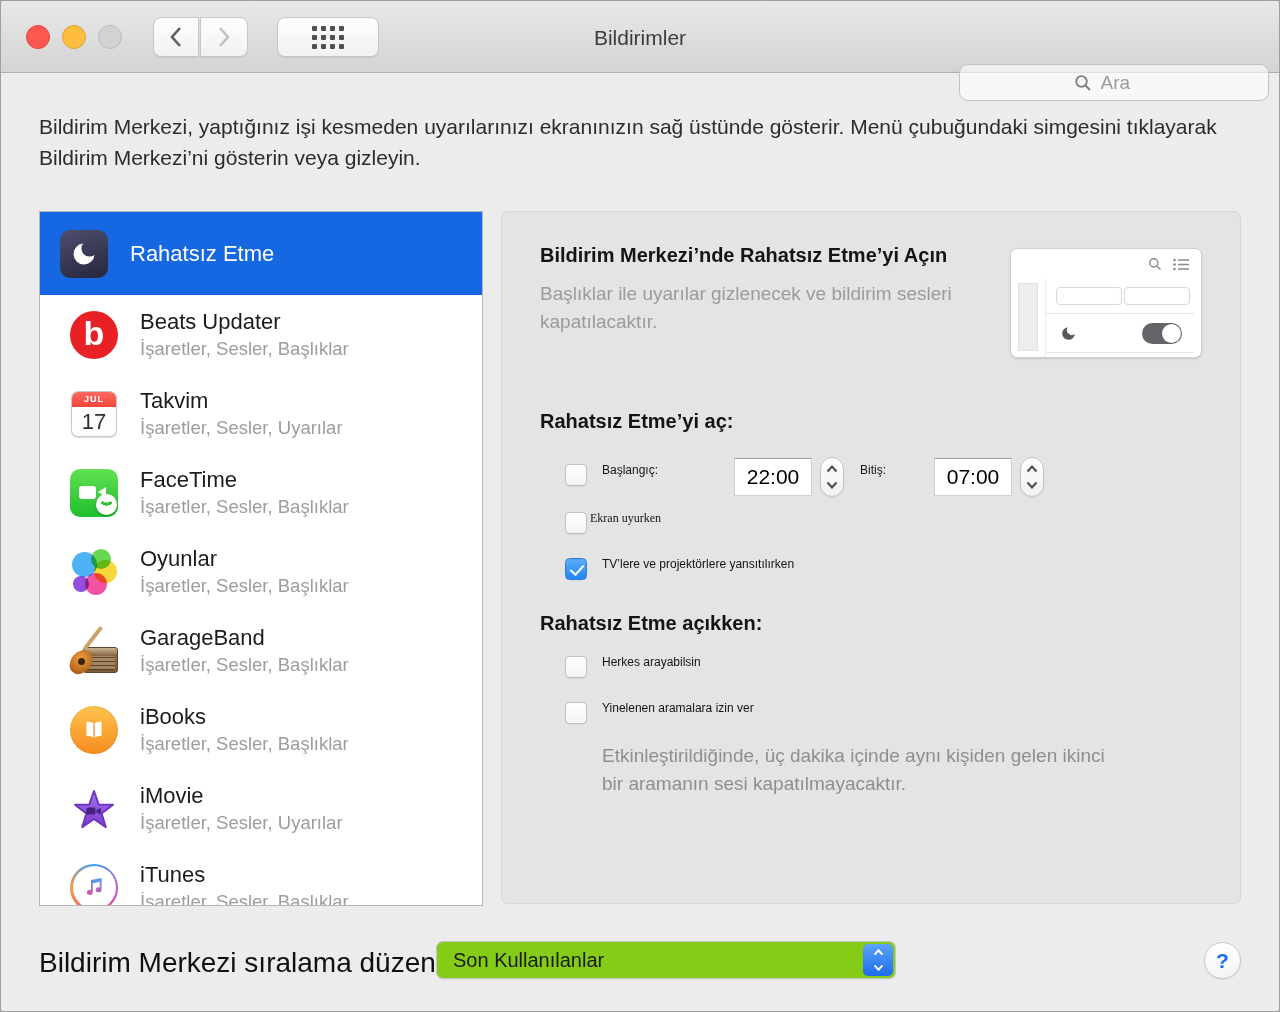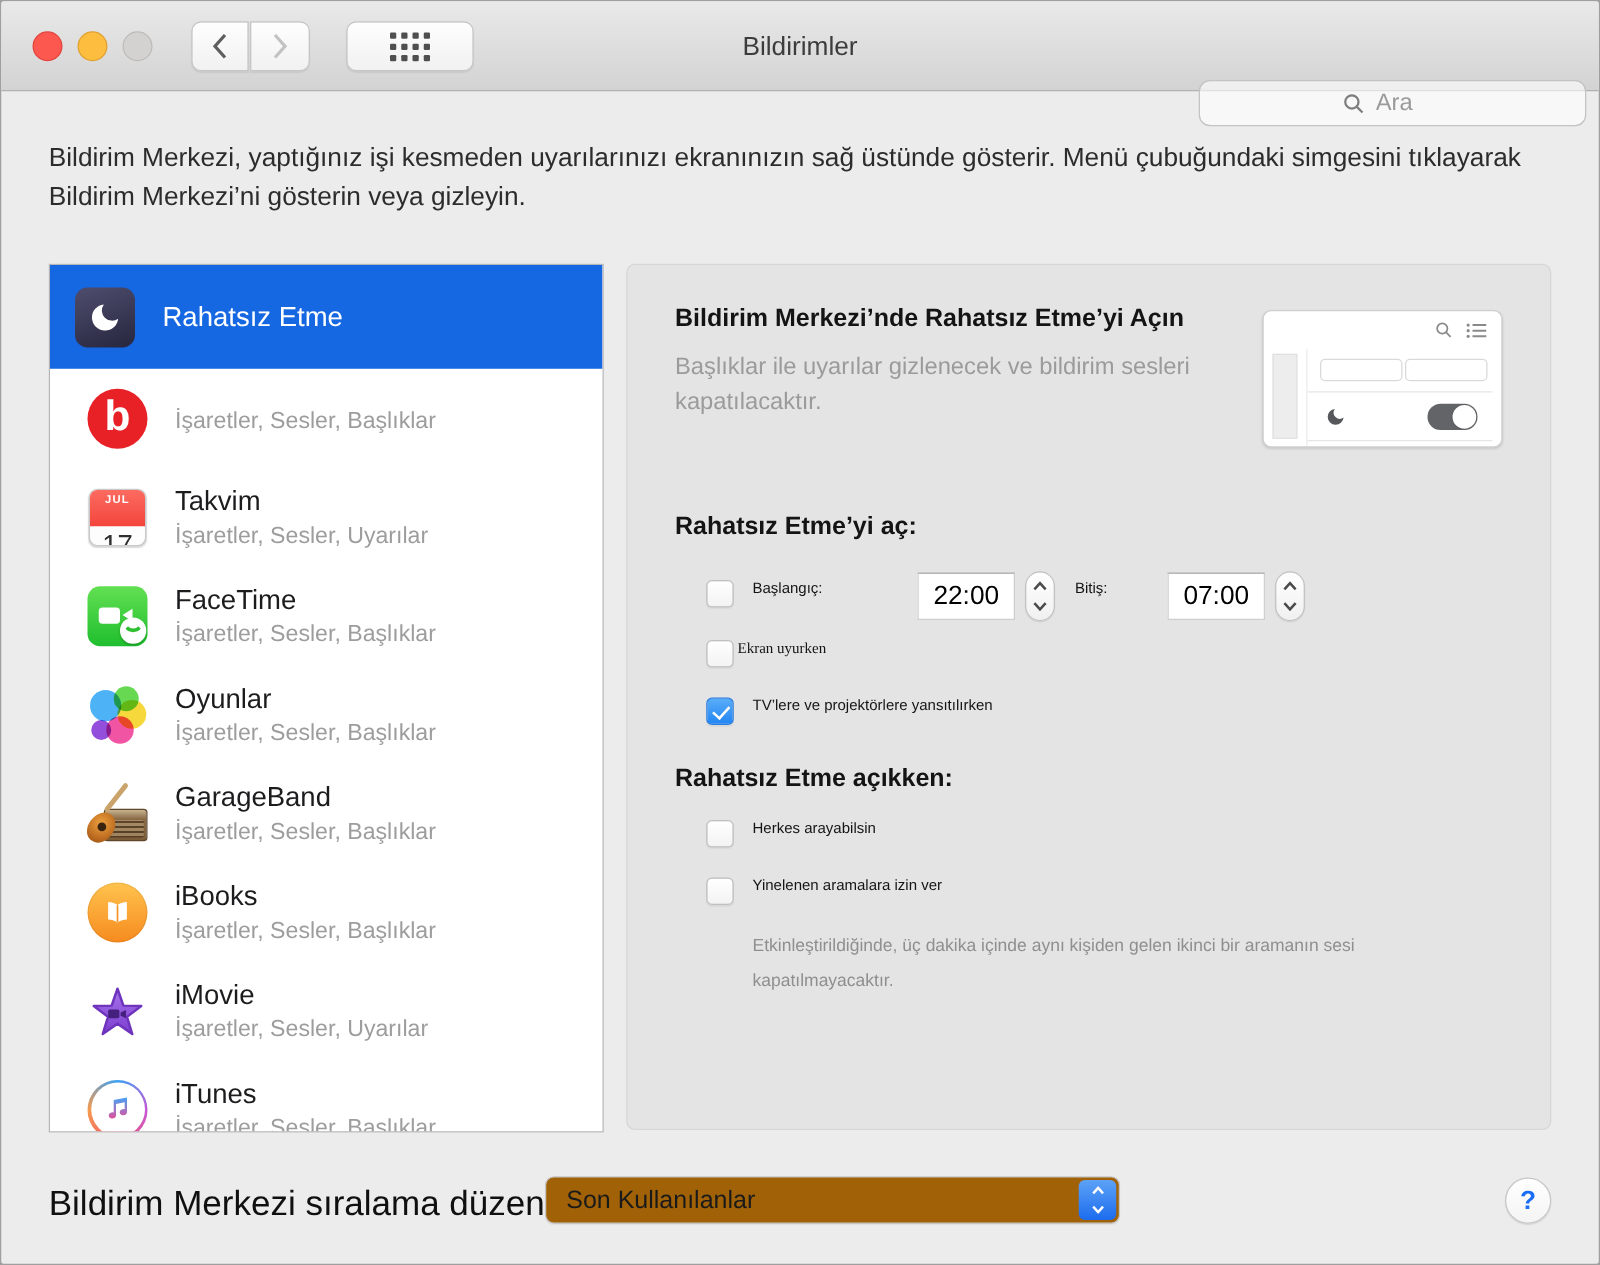--- a/index.html
+++ b/index.html
@@ -197,6 +197,7 @@
           <div class="ic-beats">b</div>
         </div>
       <div class="txt">
+        <div class="title">Beats Updater</div>
         <div class="sub">İşaretler, Sesler, Başlıklar</div>
       </div>
     </div>

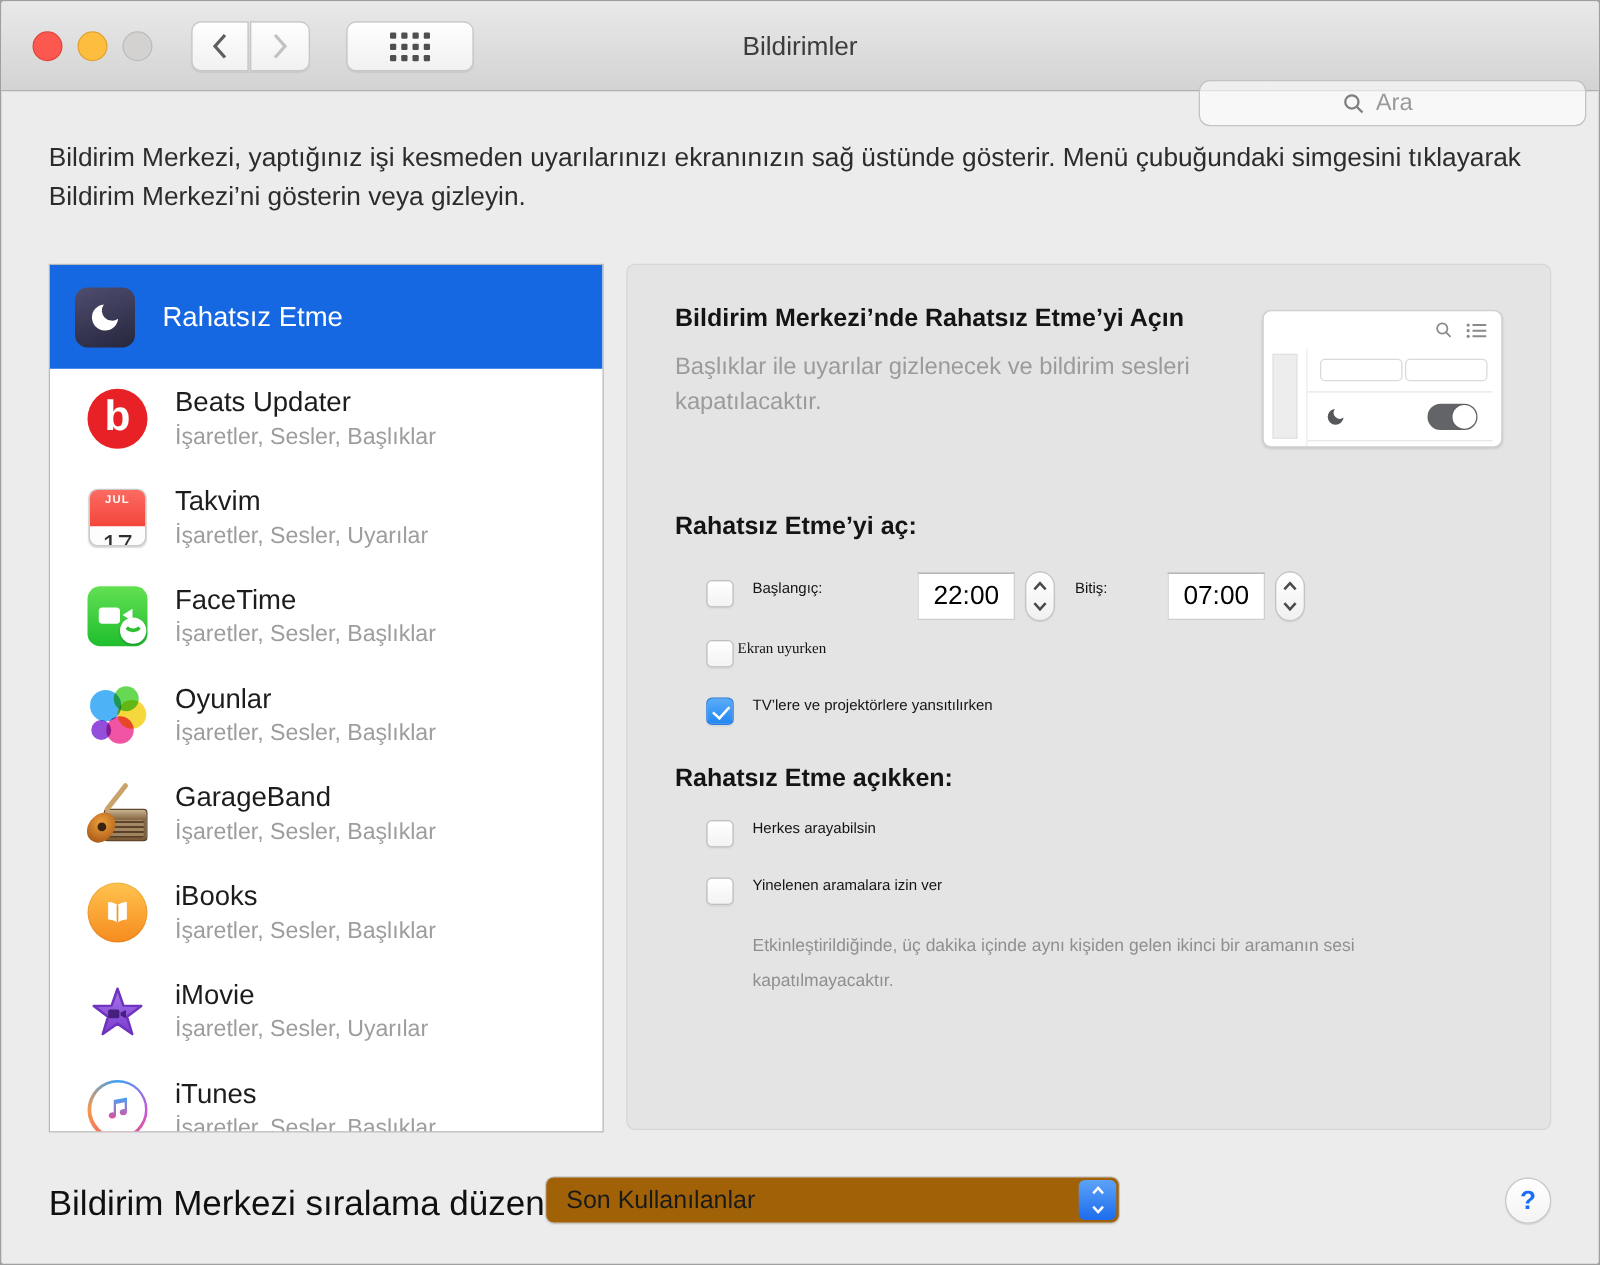--- a/index.html
+++ b/index.html
@@ -52,7 +52,7 @@
     display:flex;align-items:center;justify-content:center;font-size:34px;font-weight:bold;line-height:1;padding-bottom:3px;}
   .ic-cal{width:46px;height:46px;margin:1px;border-radius:7px;background:#fdfdfd;border:1px solid #c9c9c9;
     overflow:hidden;box-shadow:0 1px 1px rgba(0,0,0,.15);}
-  .ic-cal .hd{height:29px;background:linear-gradient(#fc6b60,#f3453c);color:#fff;font-size:9px;
+  .ic-cal .hd{height:15px;background:linear-gradient(#fc6b60,#f3453c);color:#fff;font-size:9px;
     font-weight:bold;text-align:center;line-height:15px;letter-spacing:1px;}
   .ic-cal .dy{font-size:22px;color:#2f2f2f;text-align:center;line-height:29px;}
   .ic-ft{width:48px;height:48px;border-radius:10px;background:linear-gradient(#62e052,#1fbe2e);position:relative;}

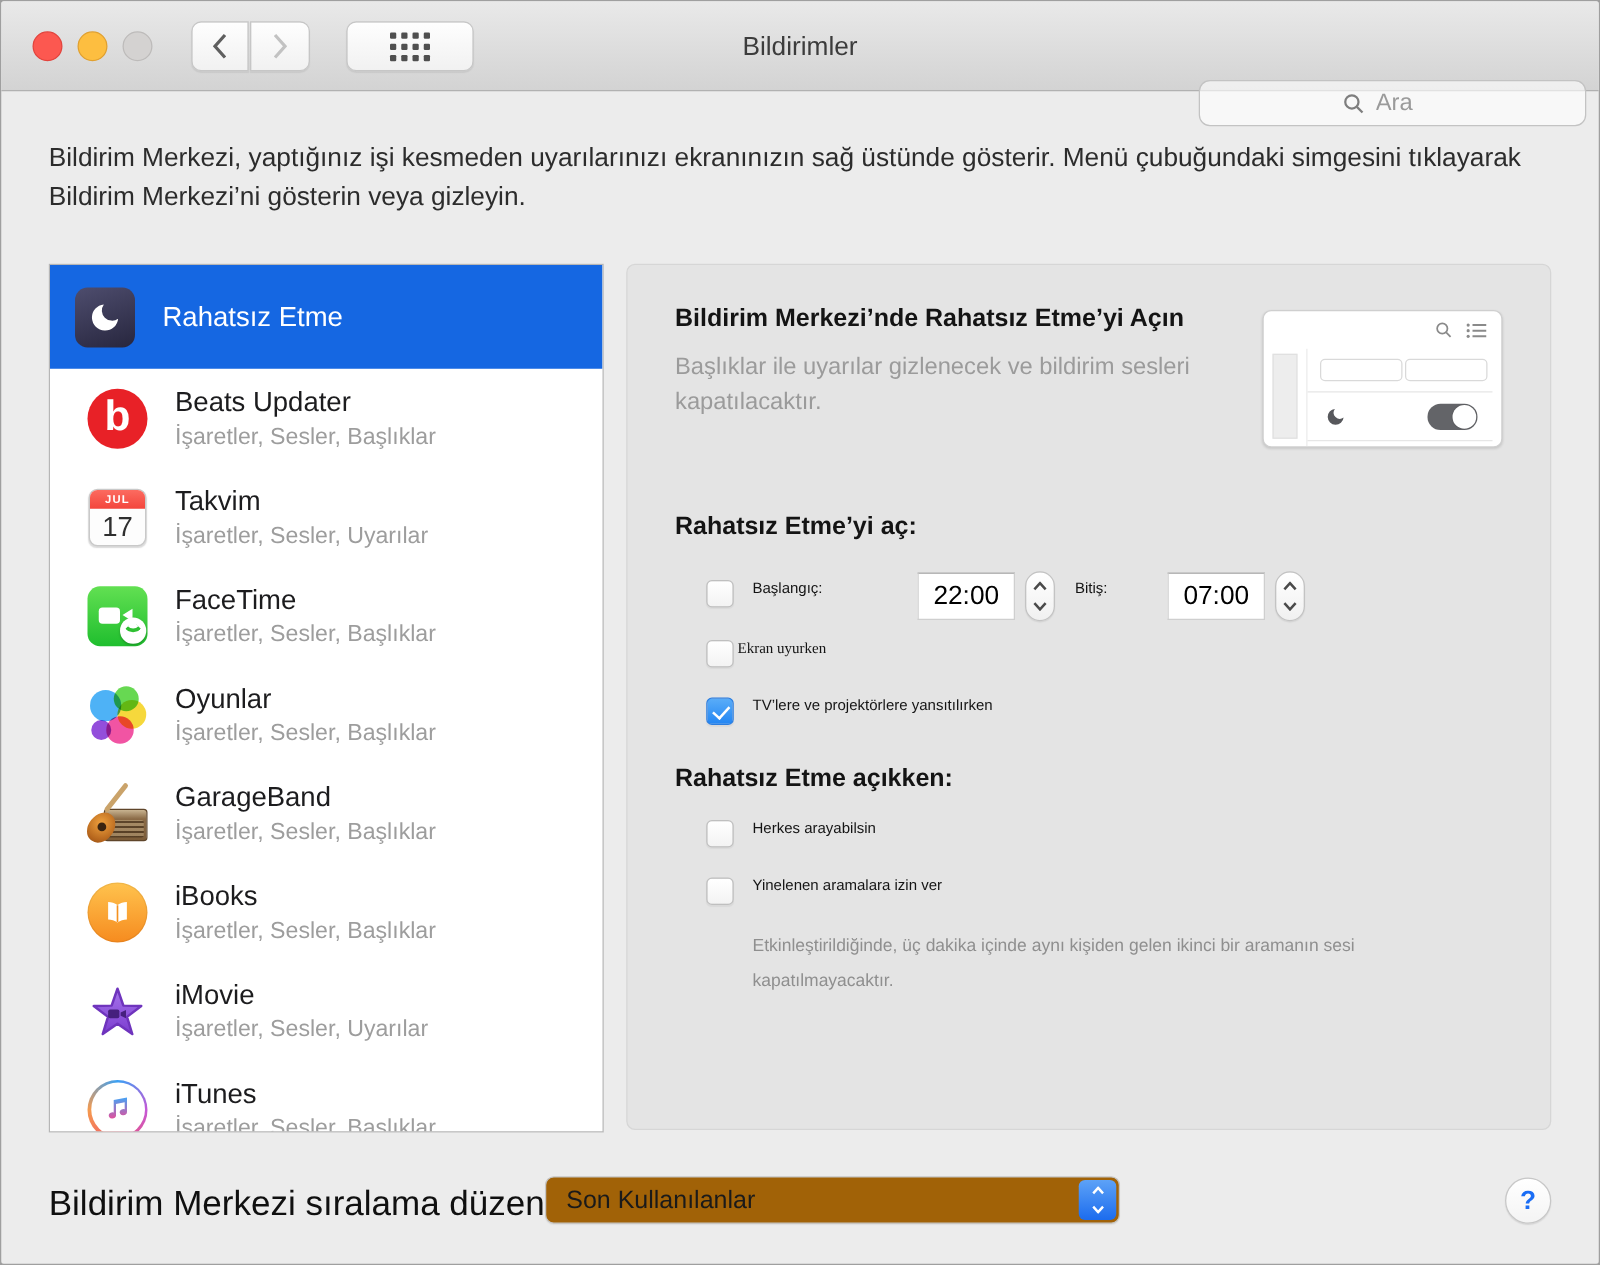--- a/index.html
+++ b/index.html
@@ -99,7 +99,7 @@
   .stepper{position:absolute;width:24px;height:40px;border-radius:12px;
     background:linear-gradient(#fff,#f0f0f0);border:1px solid #c3c3c3;box-shadow:0 1px 1px rgba(0,0,0,.08);
     display:flex;flex-direction:column;align-items:center;justify-content:space-between;padding:7px 0;}
-  .note{position:absolute;left:100px;top:530px;width:525px;font-size:14px;line-height:28px;color:#8f8f8f;}
+  .note{position:absolute;left:100px;top:530px;width:525px;font-size:19px;line-height:28px;color:#8f8f8f;}
   
   .preview{position:absolute;left:508px;top:36px;width:192px;height:110px;background:#fff;
     border:1px solid #cfcfcf;border-radius:7px;box-shadow:0 1px 2px rgba(0,0,0,.12);overflow:hidden;}

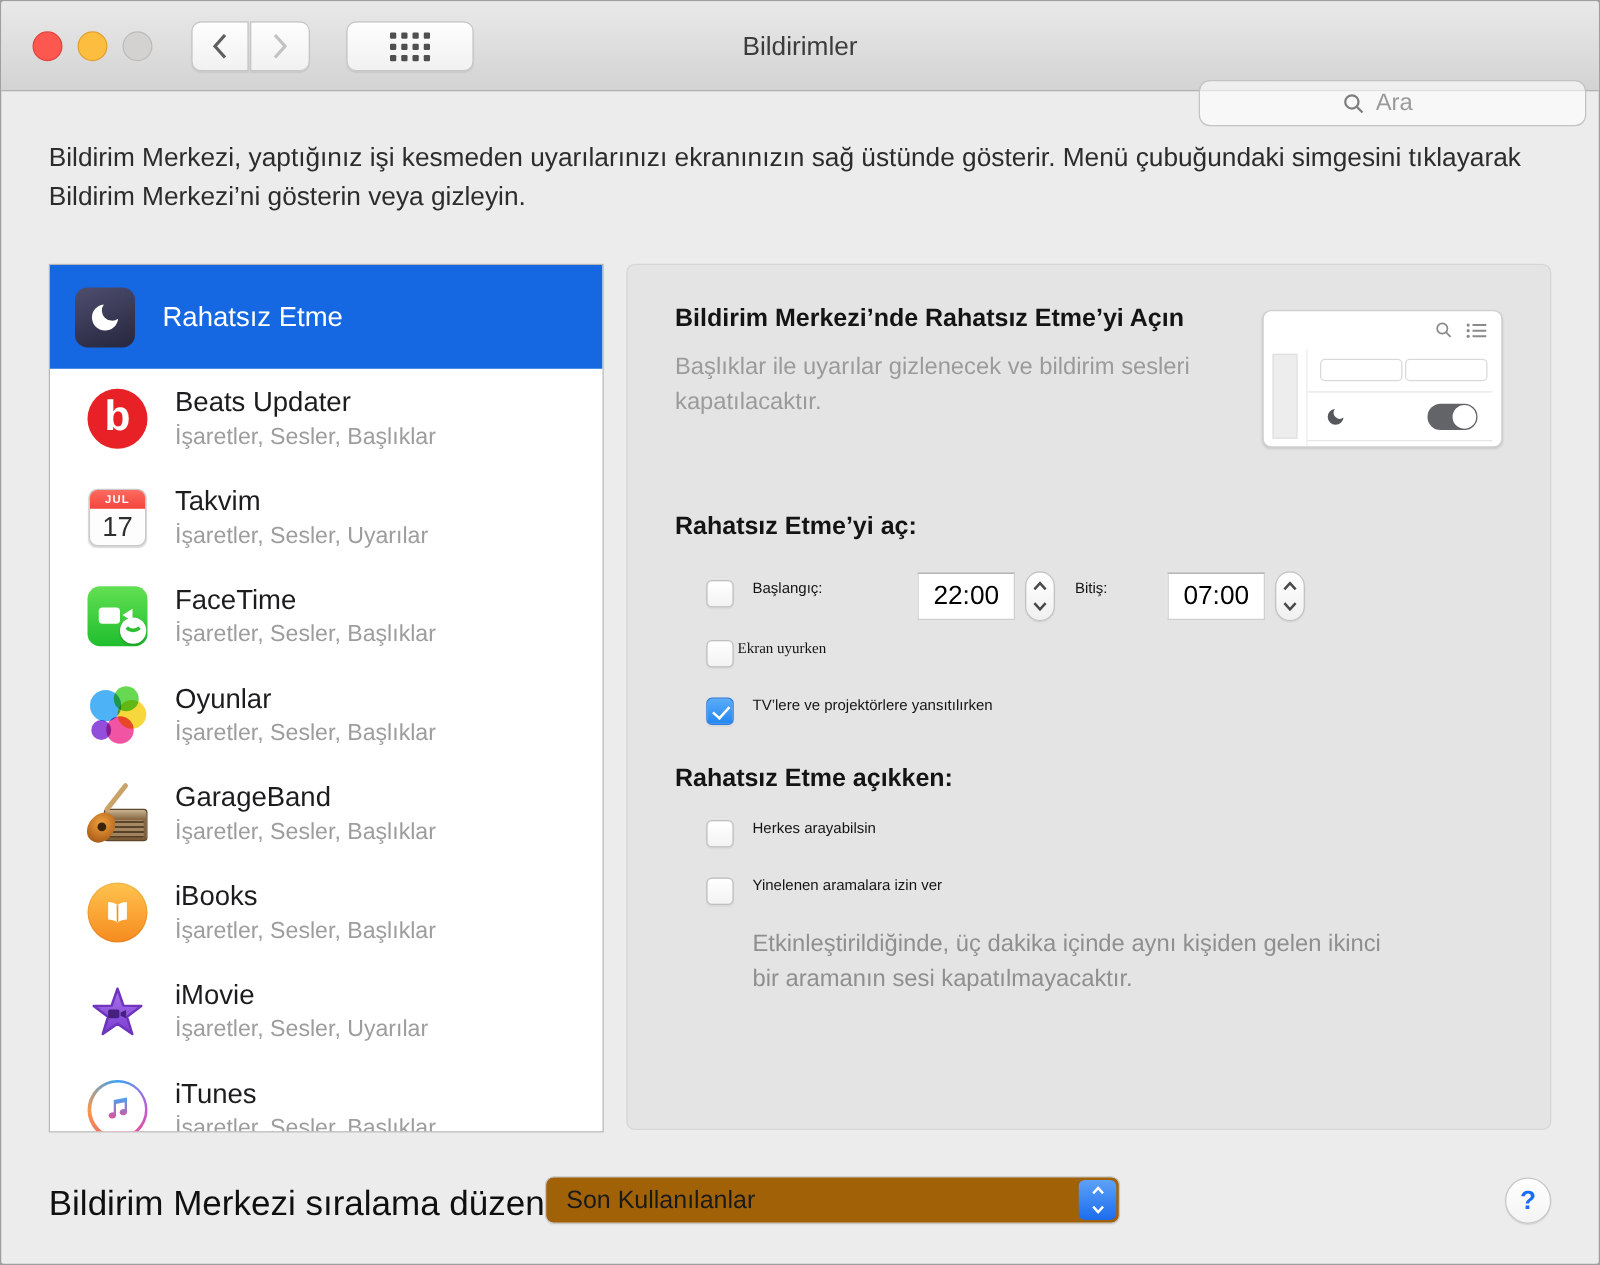--- a/index.html
+++ b/index.html
@@ -116,7 +116,7 @@
     background:#fff;box-shadow:0 0 1px rgba(0,0,0,.4);}
   
   .footer-label{position:absolute;left:38px;top:946px;font-size:28px;font-weight:500;color:#101010;}
-  .dropdown{position:absolute;left:435px;top:940px;width:460px;height:38px;background:#a16207;
+  .dropdown{position:absolute;left:435px;top:940px;width:460px;height:38px;background:#84cc16;
     border:1px solid #c6c6c6;border-radius:7px;box-shadow:0 1px 1px rgba(0,0,0,.06);
     display:flex;align-items:center;}
   .dropdown .val{flex:1;padding-left:16px;font-size:20px;color:#1a1a1a;}

